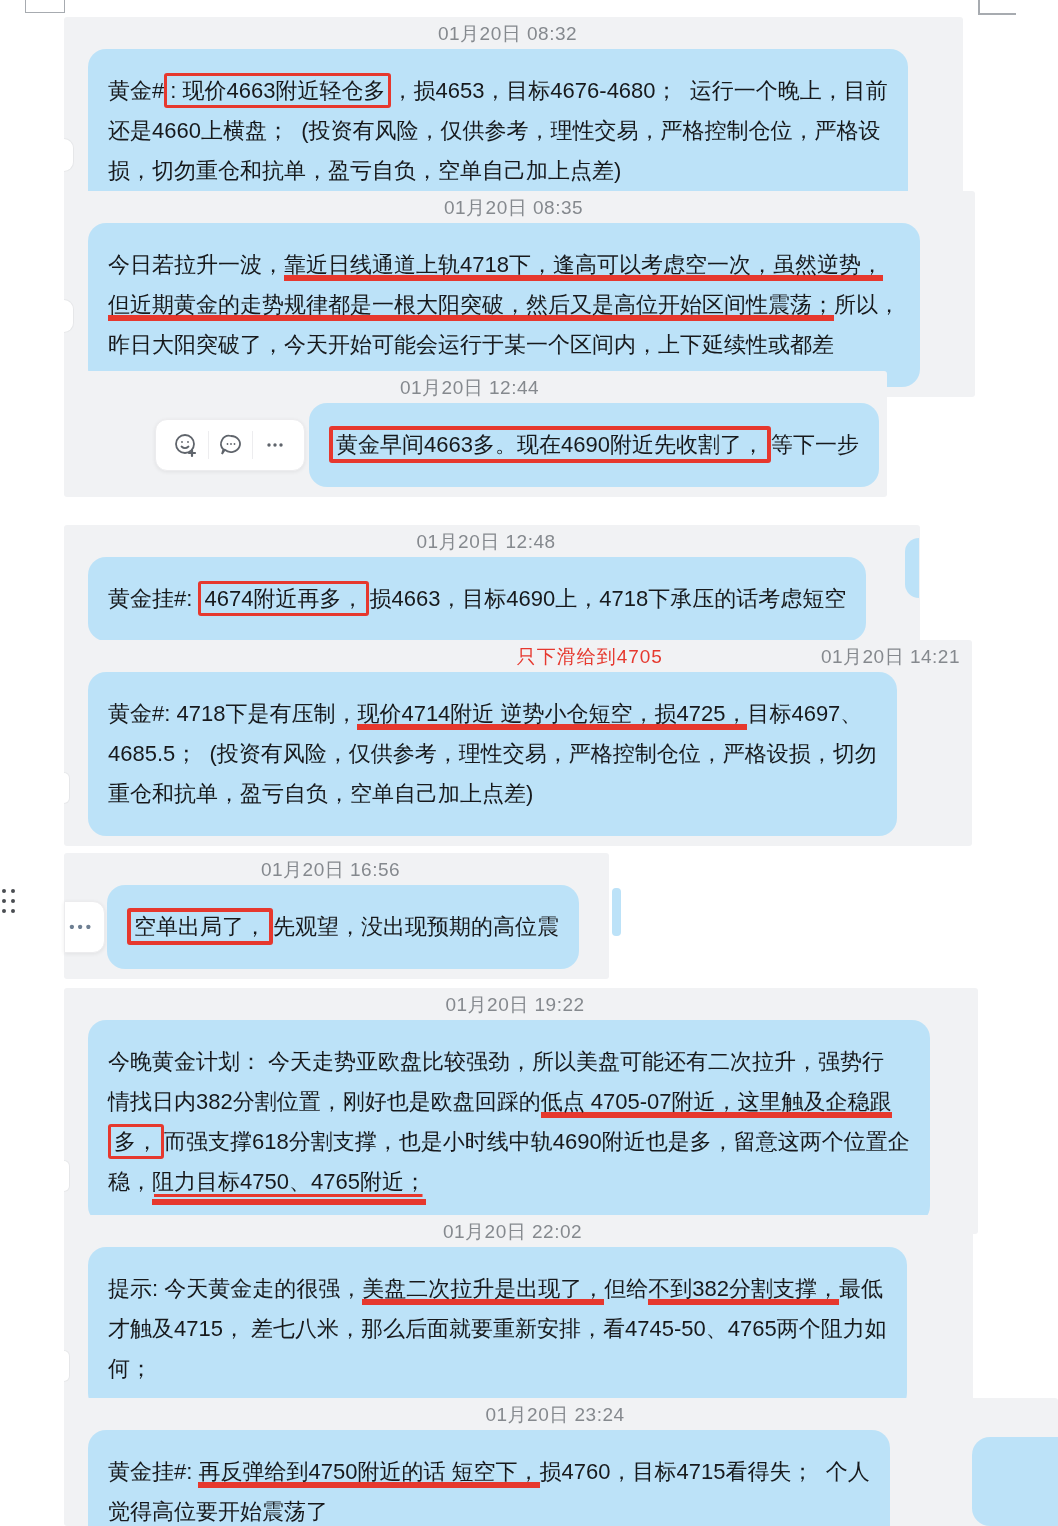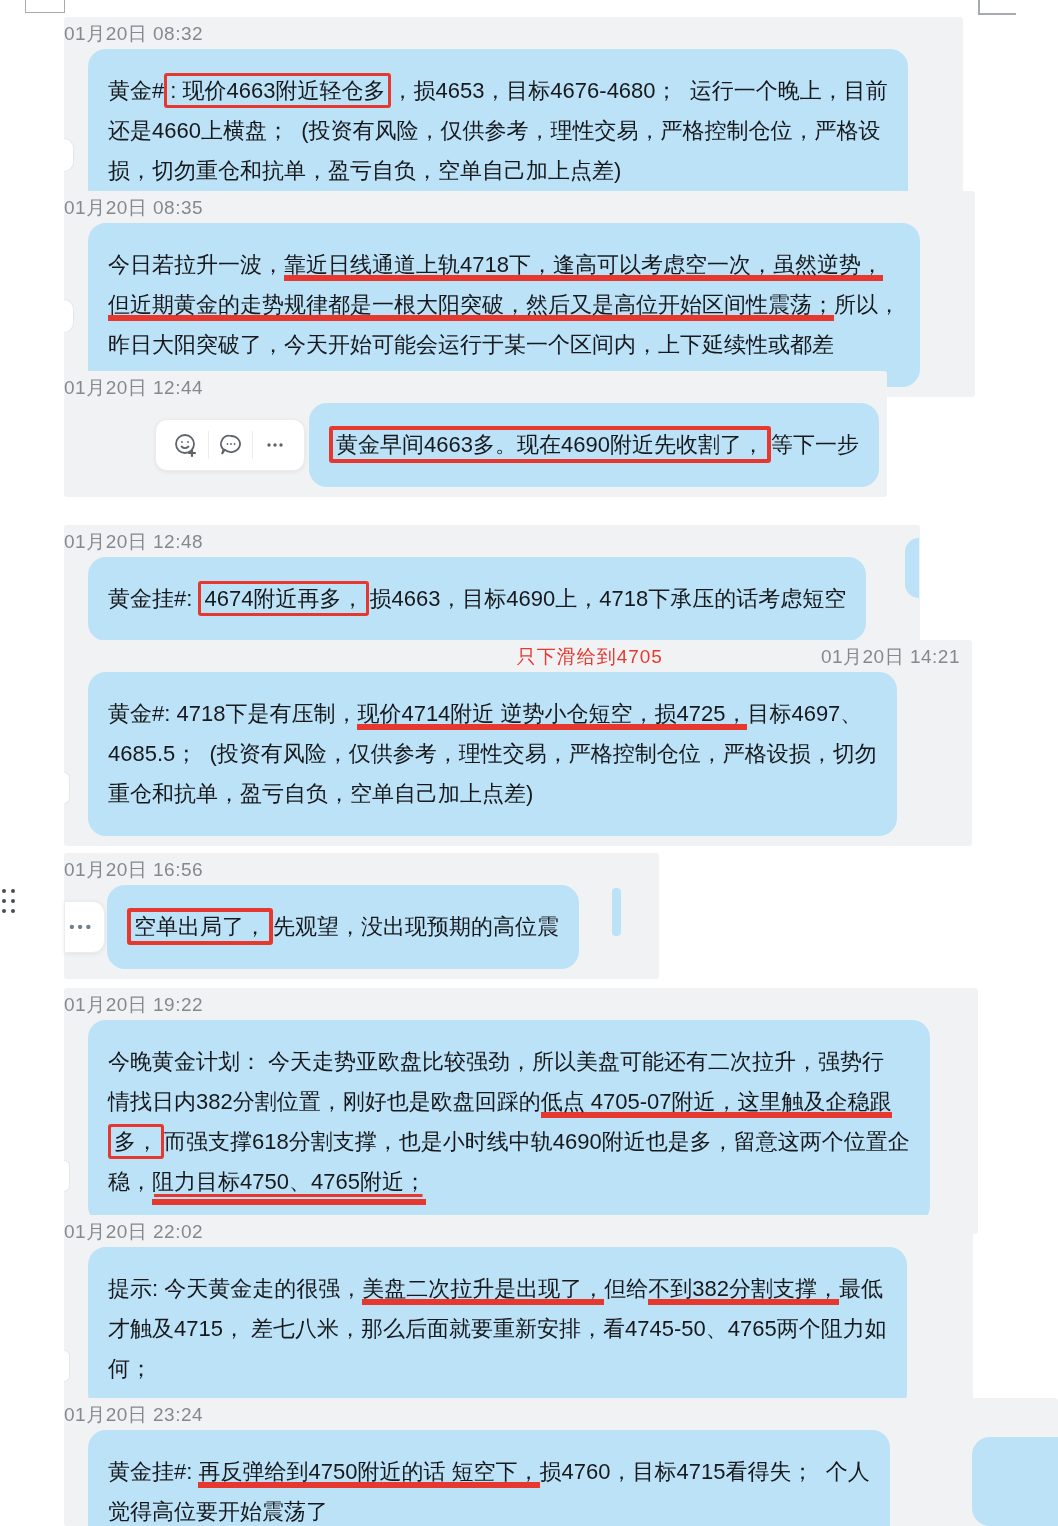--- a/index.html
+++ b/index.html
@@ -26,7 +26,7 @@
   .g8{top:1215px;width:909px}
   .g9{top:1398px;width:994px;height:128px;overflow:hidden}
 
-  .time{padding:6px 12px 0 0;text-align:left;font-size:19px;line-height:22px;color:var(--tsc);letter-spacing:.5px}
+  .time{padding:6px 12px 0 0;text-align:center;font-size:19px;line-height:22px;color:var(--tsc);letter-spacing:.5px}
   .g5 .time{display:flex;justify-content:flex-end;align-items:baseline}
   .red-note{color:var(--red);font-size:19px;margin-right:158px;letter-spacing:1px}
 

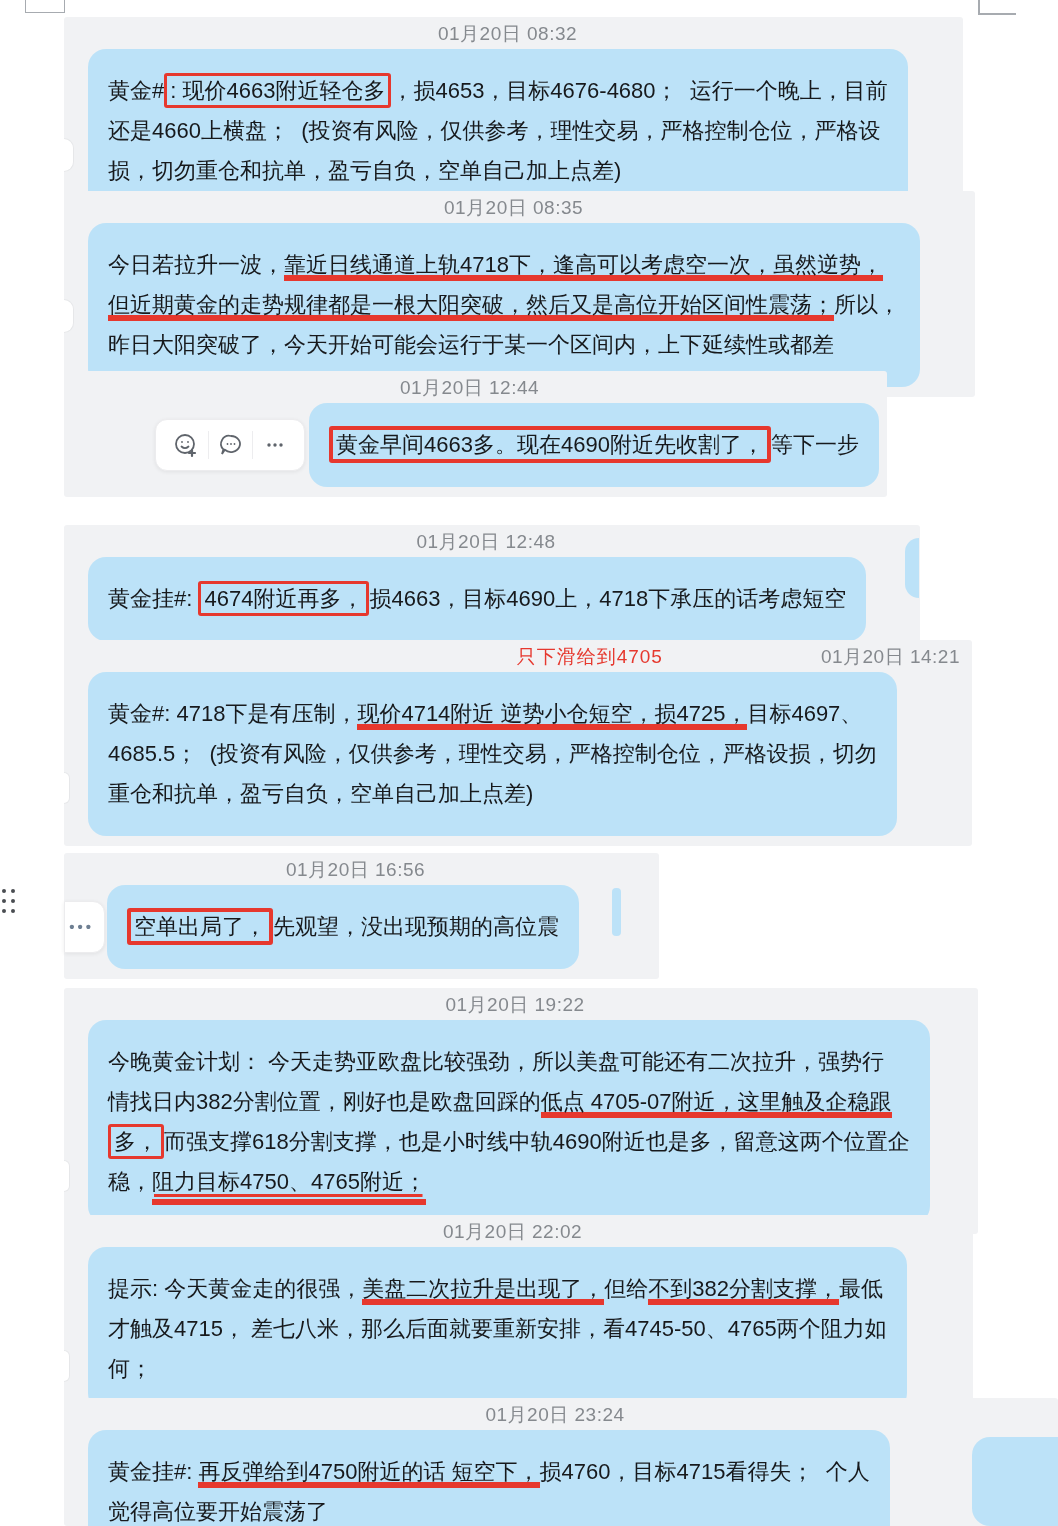--- a/index.html
+++ b/index.html
@@ -21,7 +21,7 @@
   .g3{top:371px;width:823px}
   .g4{top:525px;width:856px}
   .g5{top:640px;width:908px}
-  .g6{top:853px;width:595px}
+  .g6{top:853px;width:545px}
   .g7{top:988px;width:914px}
   .g8{top:1215px;width:909px}
   .g9{top:1398px;width:994px;height:128px;overflow:hidden}

